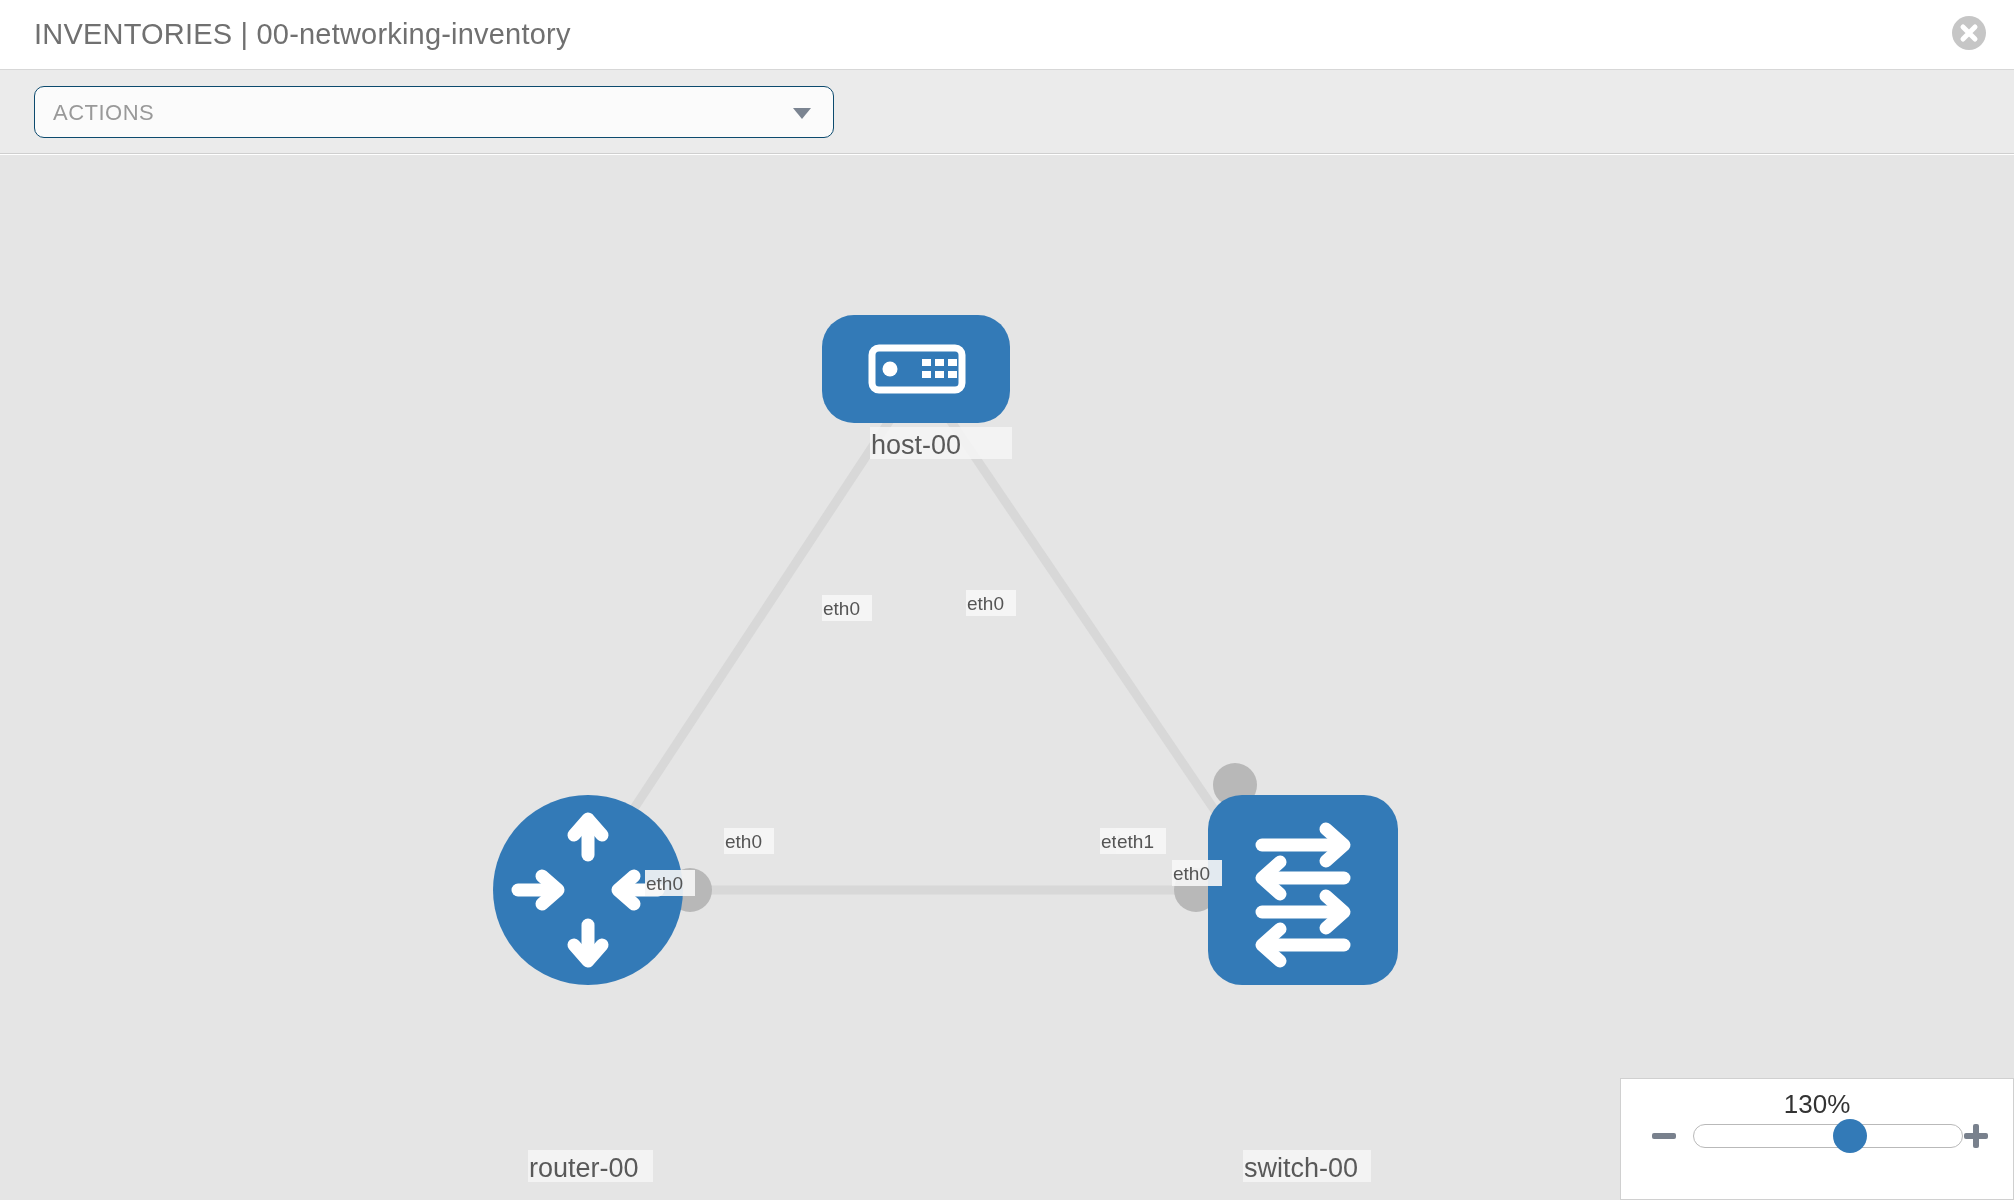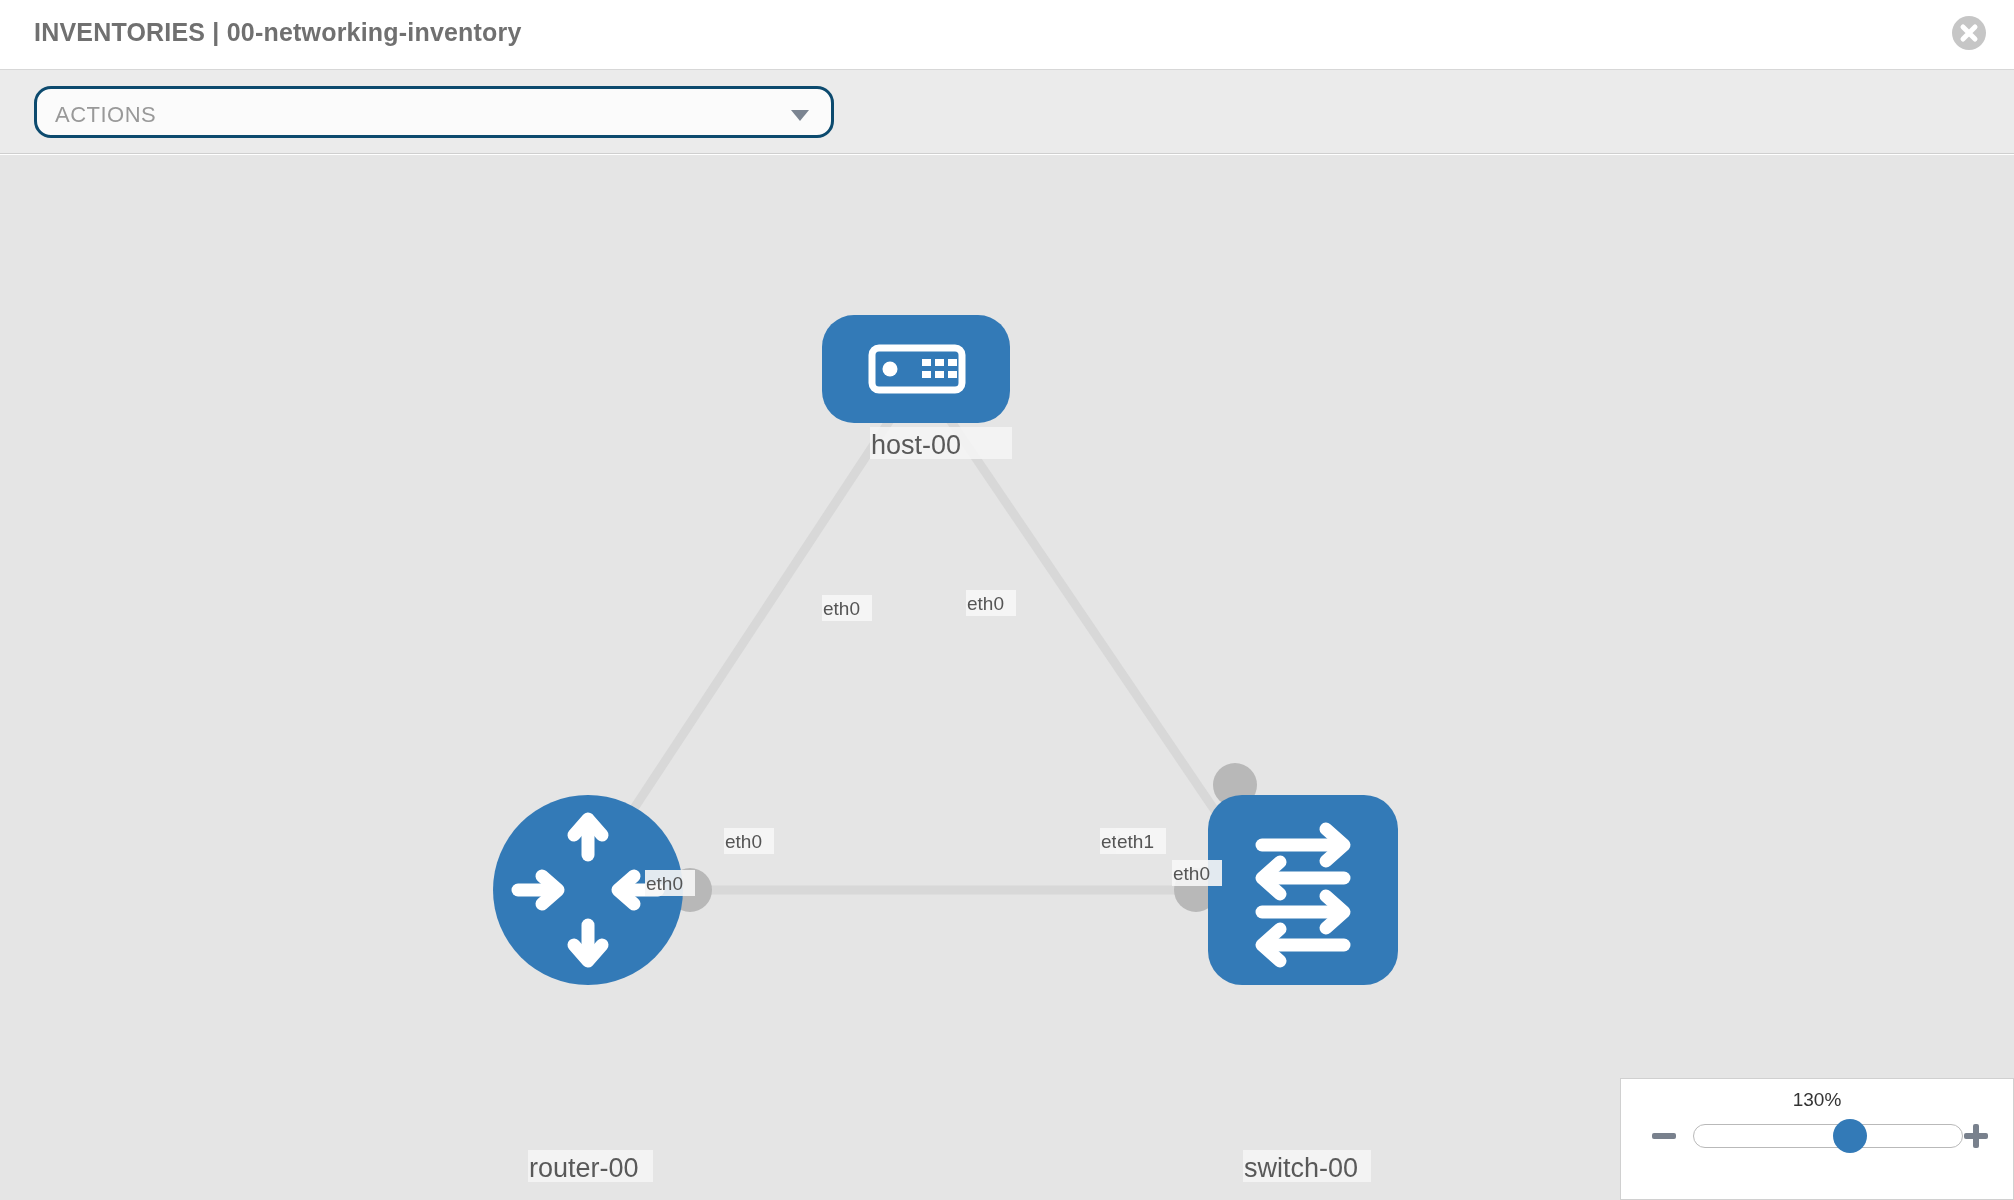--- a/index.html
+++ b/index.html
@@ -29,8 +29,8 @@
     position: absolute;
     left: 34px;
     top: 18px;
-    font-size: 25px;
-    font-weight: bold;
+    font-size: 29px;
+    font-weight: normal;
     color: #707070;
     letter-spacing: 0.2px;
     white-space: nowrap;

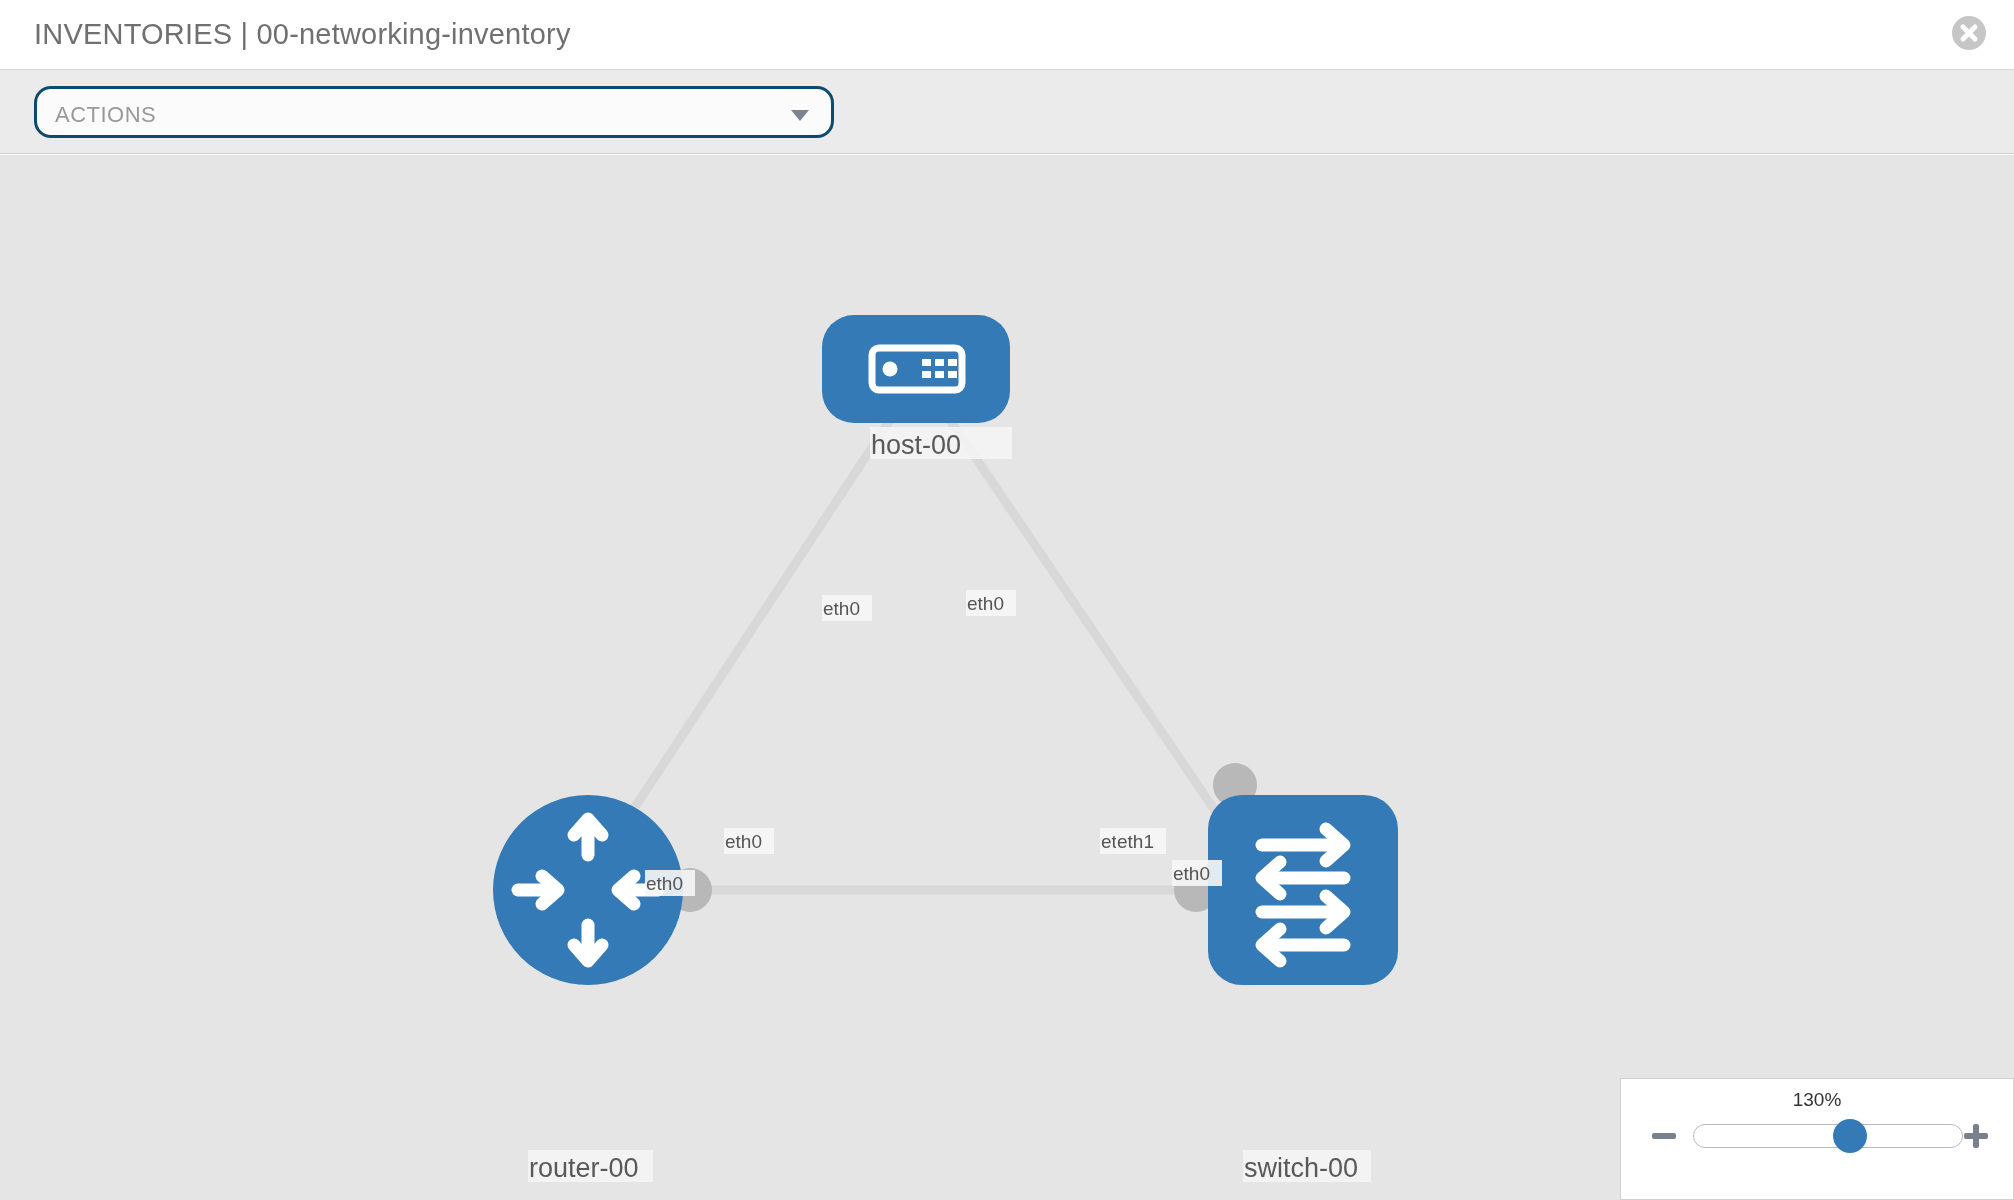--- a/index.html
+++ b/index.html
@@ -64,8 +64,8 @@
     width: 800px;
     height: 52px;
     background: #fbfbfb;
-    border: 3px solid #0c4a6e;
-    border-radius: 17px;
+    border: 1px solid #0c4a6e;
+    border-radius: 10px;
     box-sizing: border-box;
     cursor: pointer;
   }

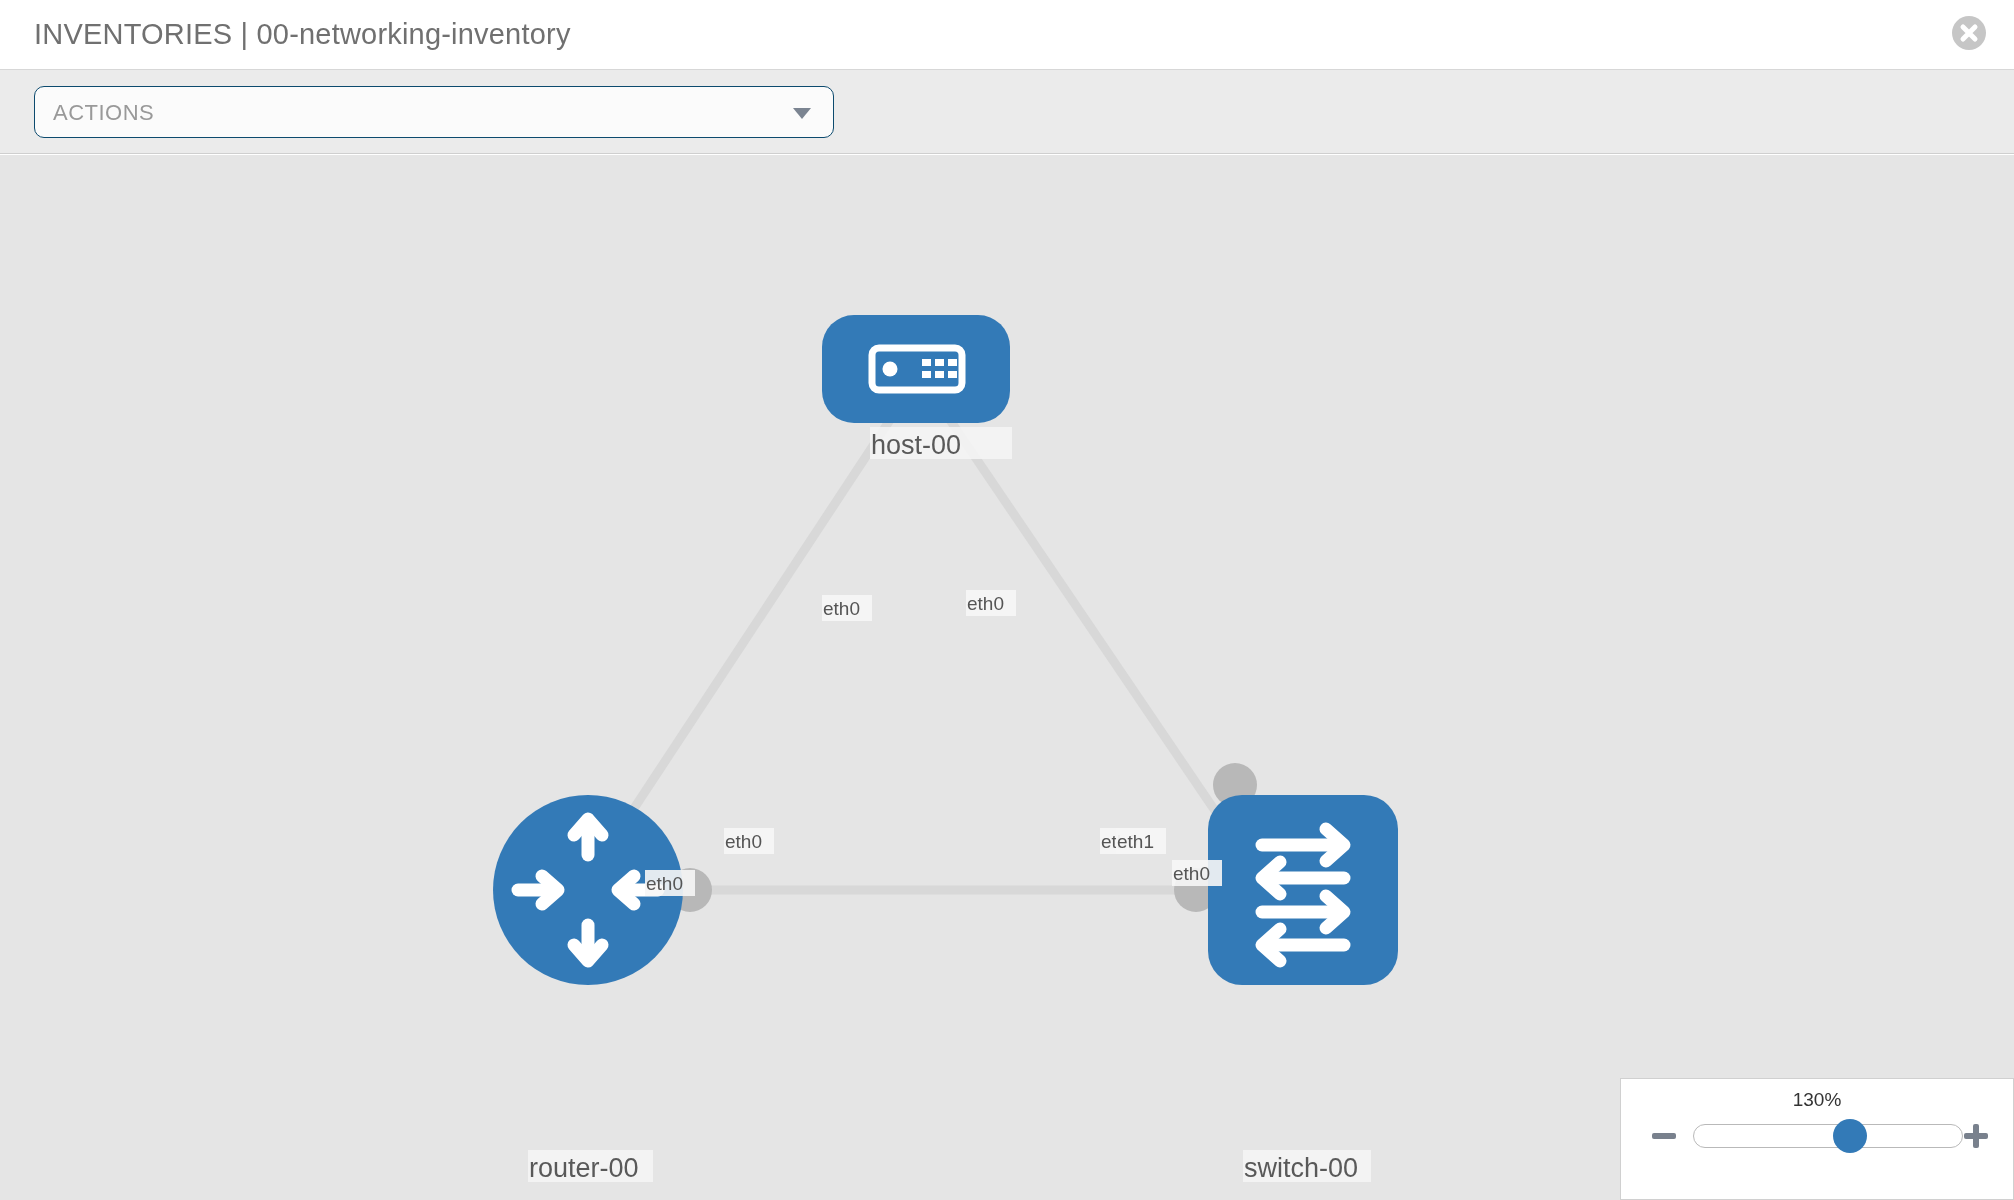--- a/index.html
+++ b/index.html
@@ -159,7 +159,7 @@
     left: 0;
     width: 100%;
     text-align: center;
-    font-size: 19px;
+    font-size: 26px;
     color: #333333;
   }
   .zoom-minus, .zoom-plus {

